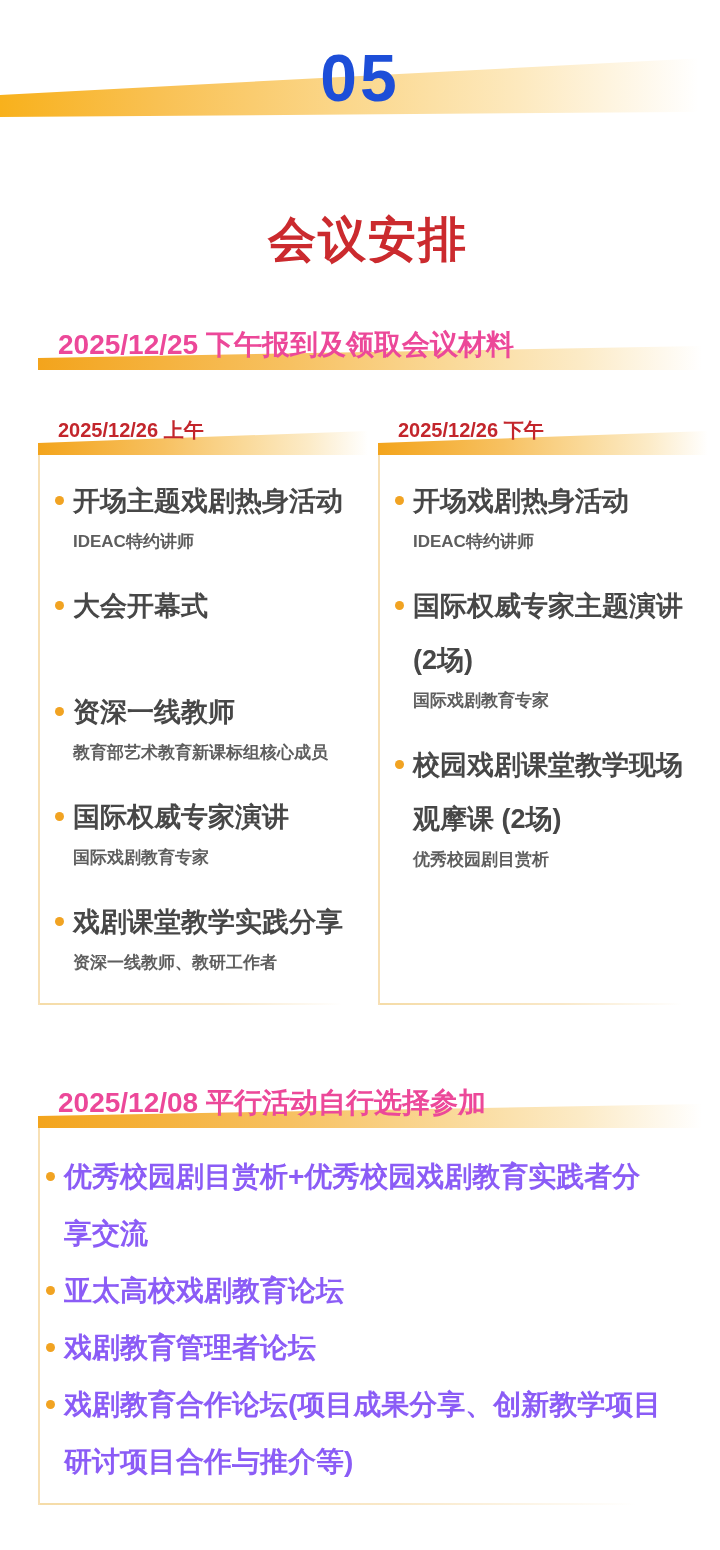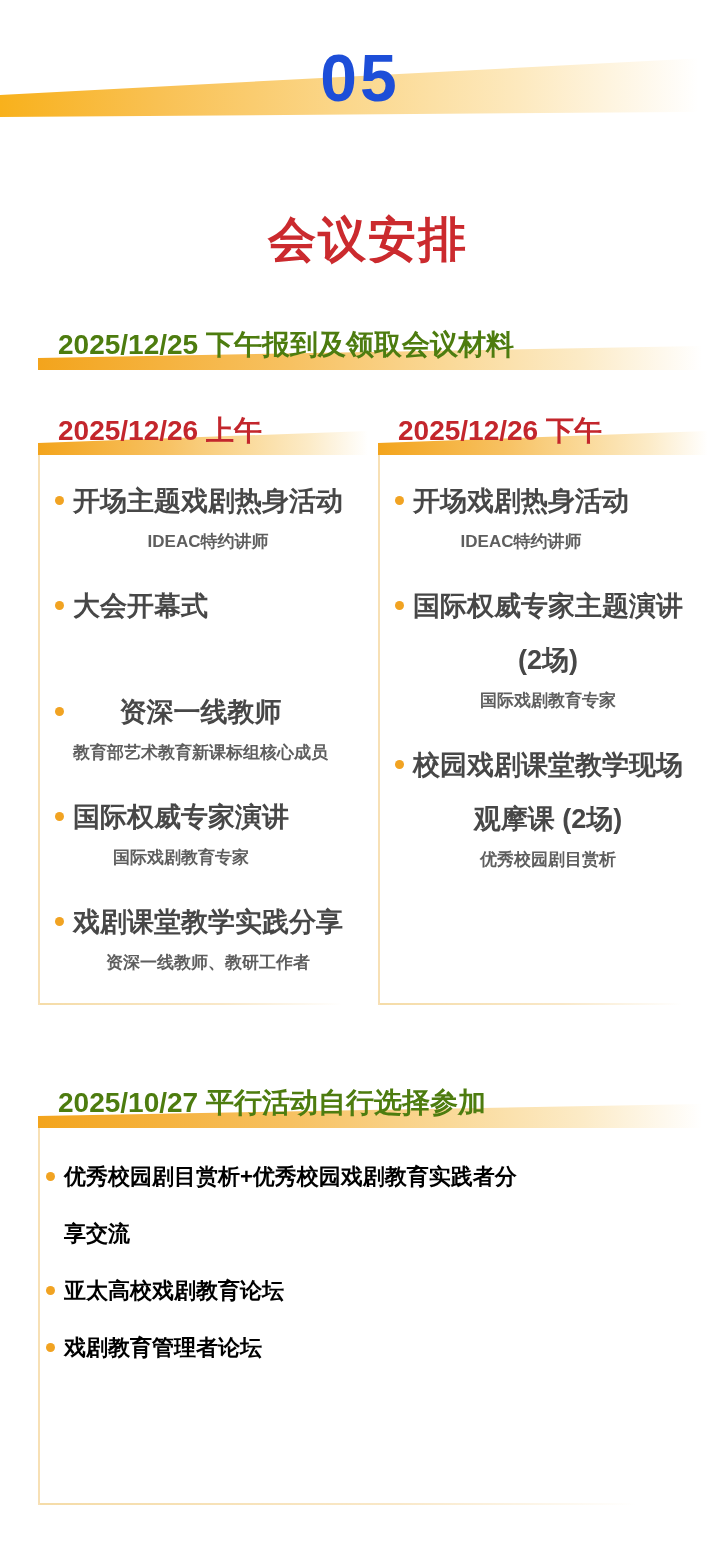--- a/index.html
+++ b/index.html
@@ -31,7 +31,7 @@
   }
   .sec-header .htext {
     position:absolute; left:20px; bottom:6px; white-space:nowrap;
-    font-size:28px; font-weight:800; color:#4d7c0f;
+    font-size:28px; font-weight:800; color:#ec4899;
   }
   .sec1 { left:38px; top:326px; width:664px; height:44px; }
   .sec3 { left:38px; top:1084px; width:664px; height:44px; }

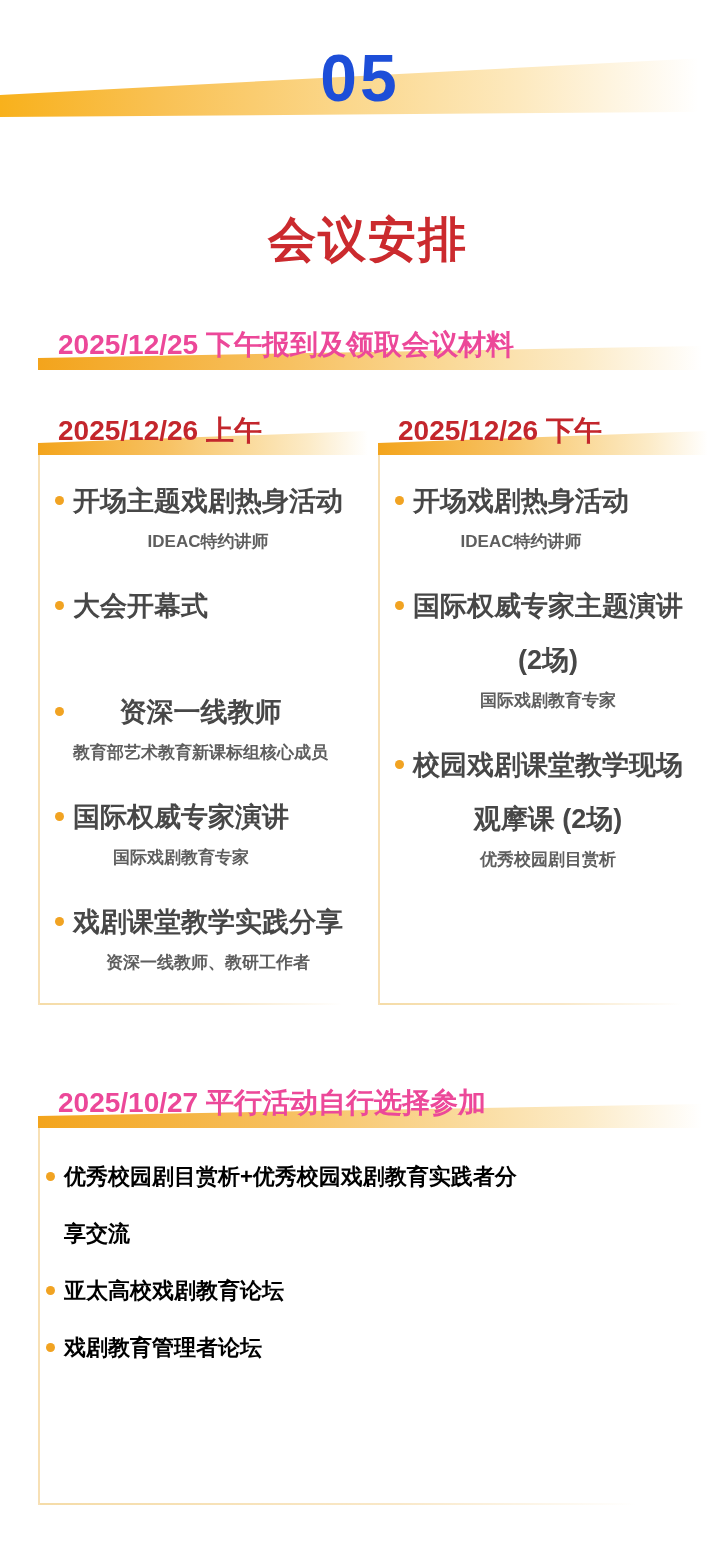--- a/index.html
+++ b/index.html
@@ -46,8 +46,8 @@
     clip-path:polygon(0 50%, 100% 0, 100% 100%, 0 100%);
   }
   .col-h .htext {
-    position:absolute; left:20px; bottom:5px; white-space:nowrap;
-    font-size:28px; font-weight:800; color:#C3262C;
+    position:absolute; left:20px; bottom:11px; white-space:nowrap;
+    font-size:20px; font-weight:800; color:#C3262C;
   }
   .box {
     position:relative; height:550px; box-sizing:border-box;

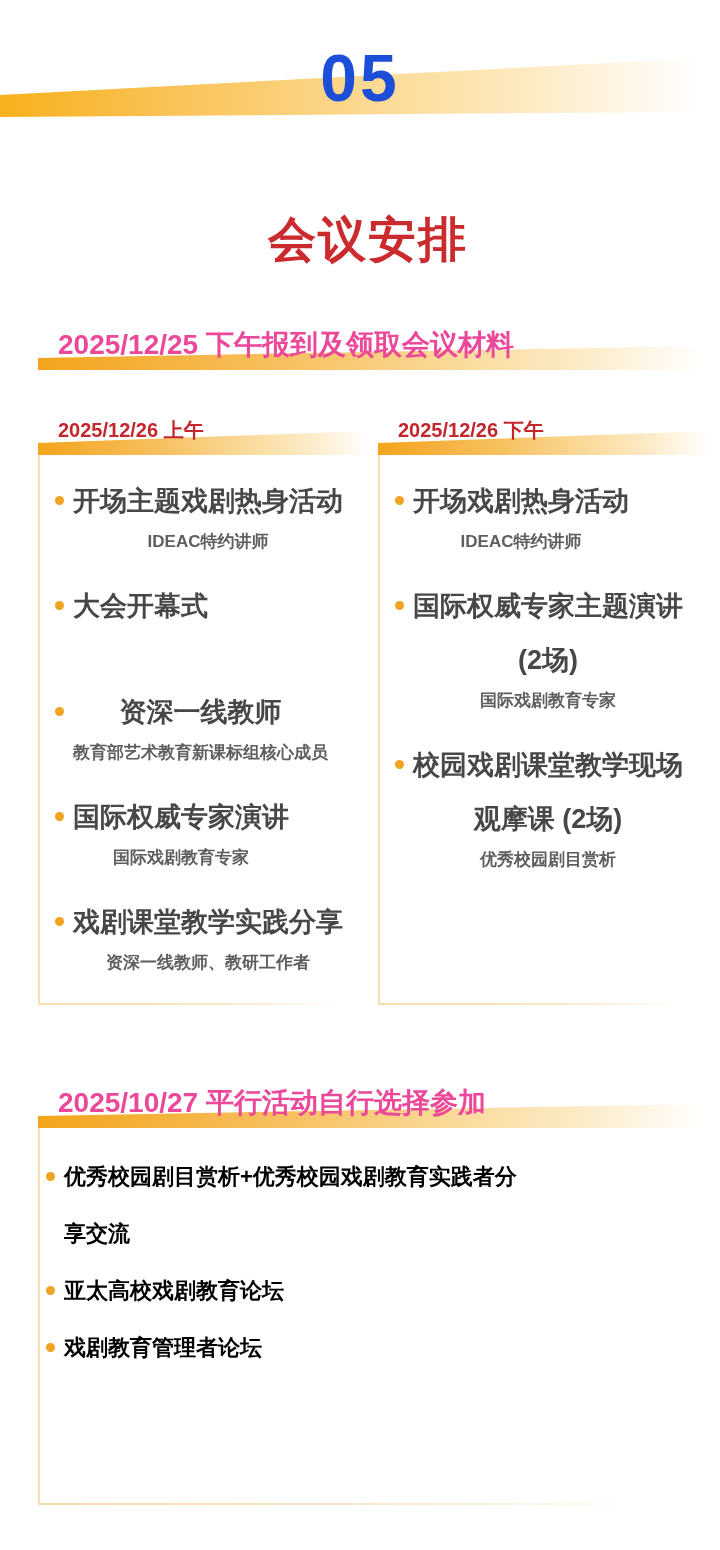--- a/index.html
+++ b/index.html
@@ -51,7 +51,7 @@
   }
   .box {
     position:relative; height:550px; box-sizing:border-box;
-    border-left:2px solid #F7E0B5; padding:19px 0 0 15px;text-align:center;
+    border-left:2px solid #F7E0B5; padding:19px 0 0 15px;
   }
   .box::after {
     content:""; position:absolute; left:0; bottom:0; height:2px; width:92%;

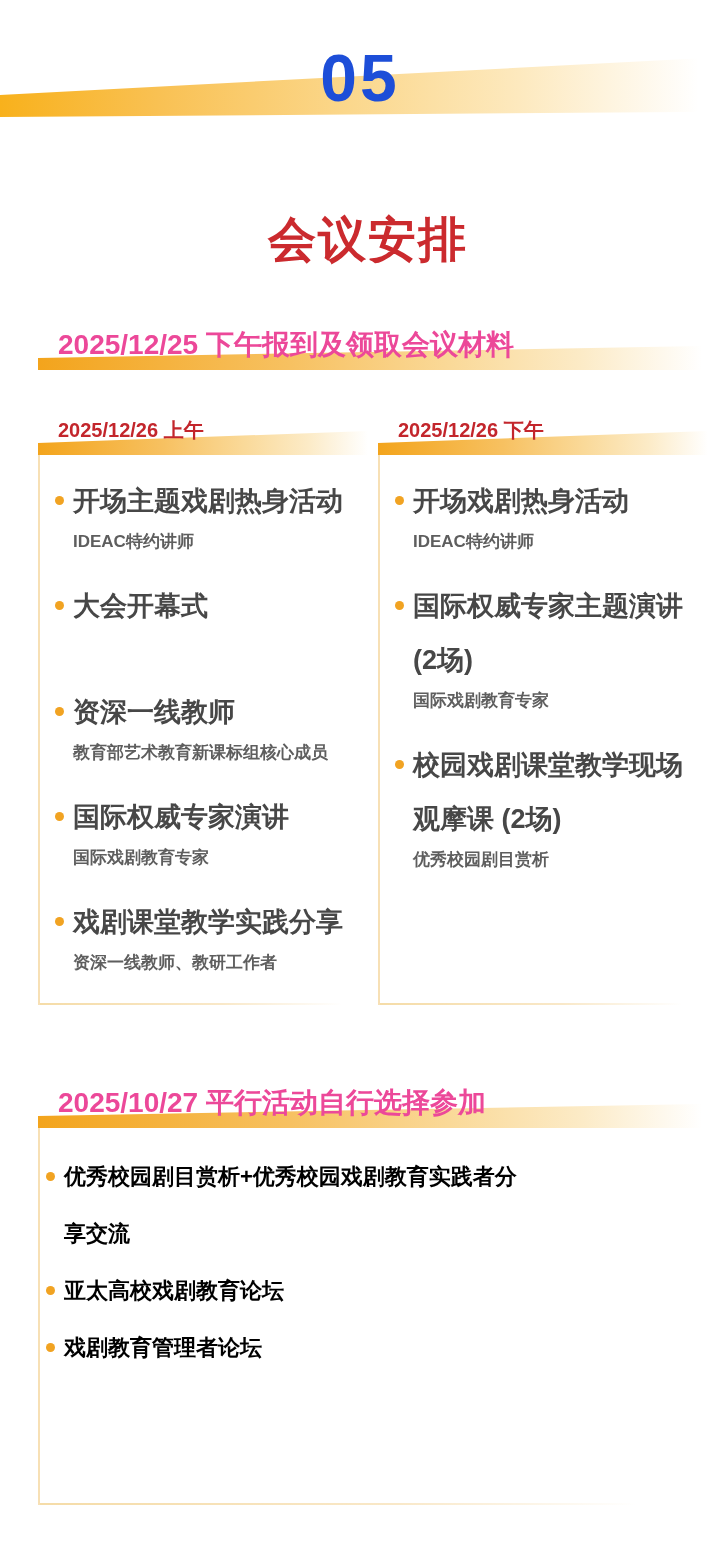--- a/index.html
+++ b/index.html
@@ -202,7 +202,7 @@
 
   <div class="sec-header sec3">
     <div class="band"></div>
-    <div class="htext">2025/10/27 平行活动自行选择参加</div>
+    <div class="htext">2025/12/08 平行活动自行选择参加</div>
   </div>
 
   <div class="box3">

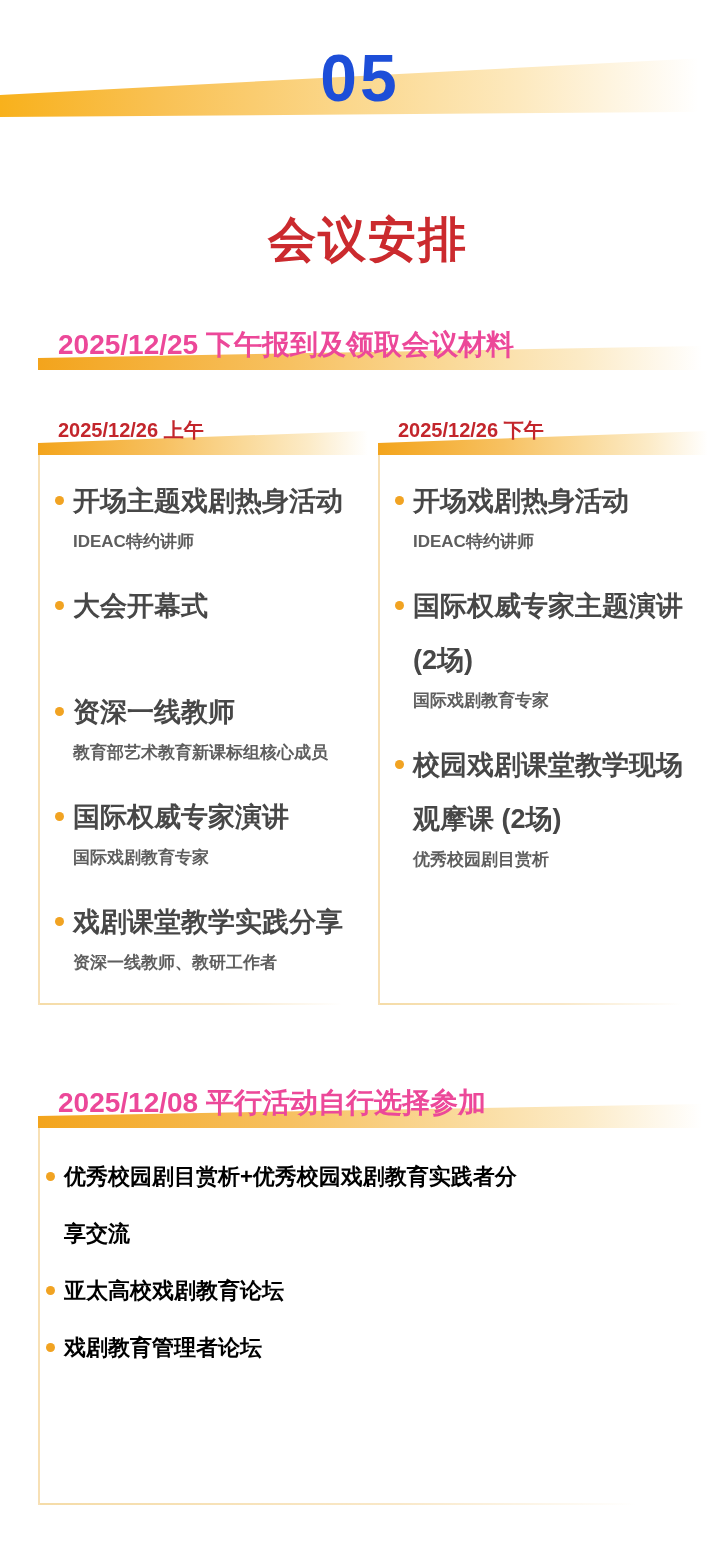--- a/index.html
+++ b/index.html
@@ -79,7 +79,7 @@
   }
   .pevt { display:flex; margin:0; }
   .pevt .dot { margin:24px 9px 0 0; }
-  .pevt .t { font-size:22px; font-weight:800; color:#000000; line-height:57px; max-width:605px; }
+  .pevt .t { font-size:28px; font-weight:800; color:#8b5cf6; line-height:57px; max-width:605px; }
   .pevt .t span { display:block; }
 </style>
 </head>

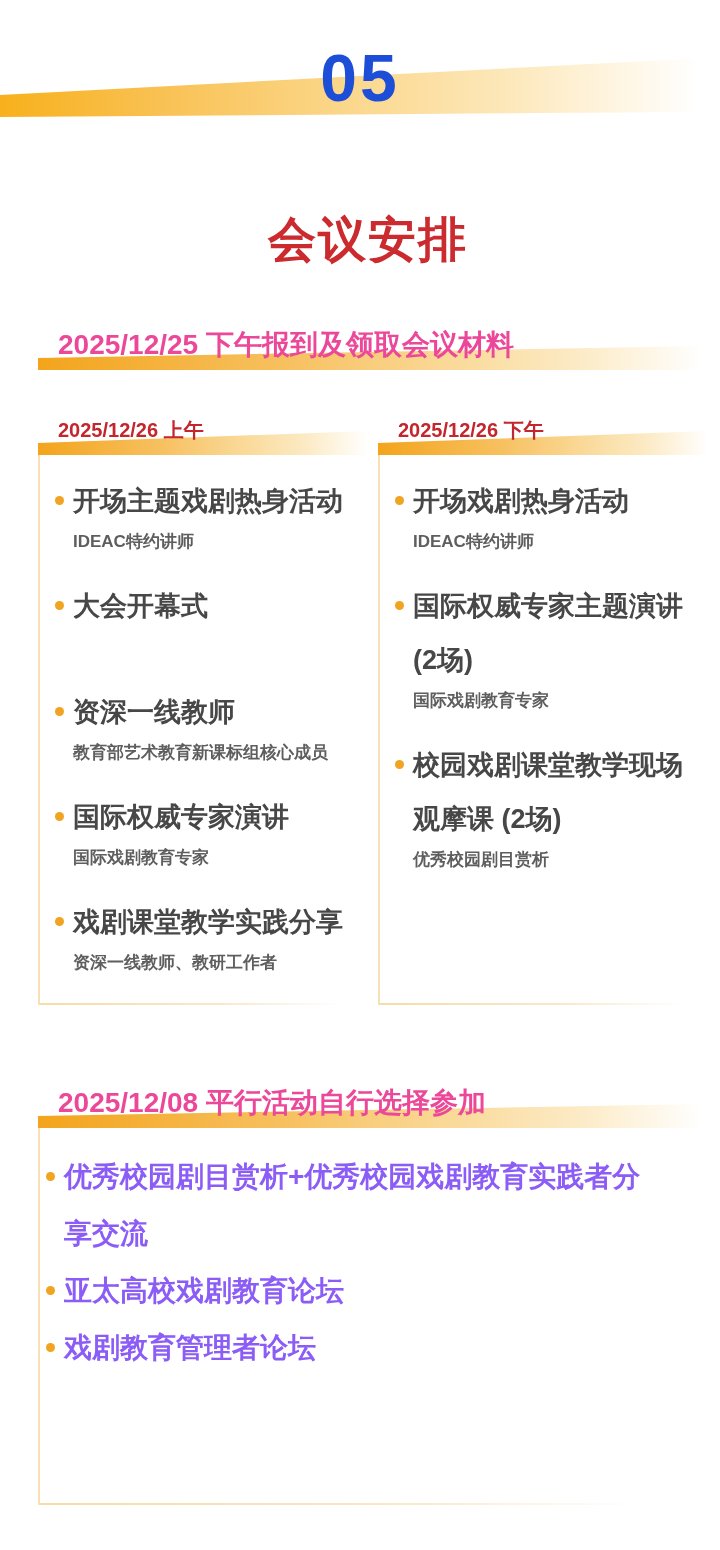--- a/index.html
+++ b/index.html
@@ -229,6 +229,13 @@
       </div>
     </div>
 
+    <div class="pevt">
+      <span class="dot"></span>
+      <div class="t">
+        <span>戏剧教育合作论坛(项目成果分享、创新教学项目</span>
+        <span>研讨项目合作与推介等)</span>
+      </div>
+    </div>
 
   </div>
 

